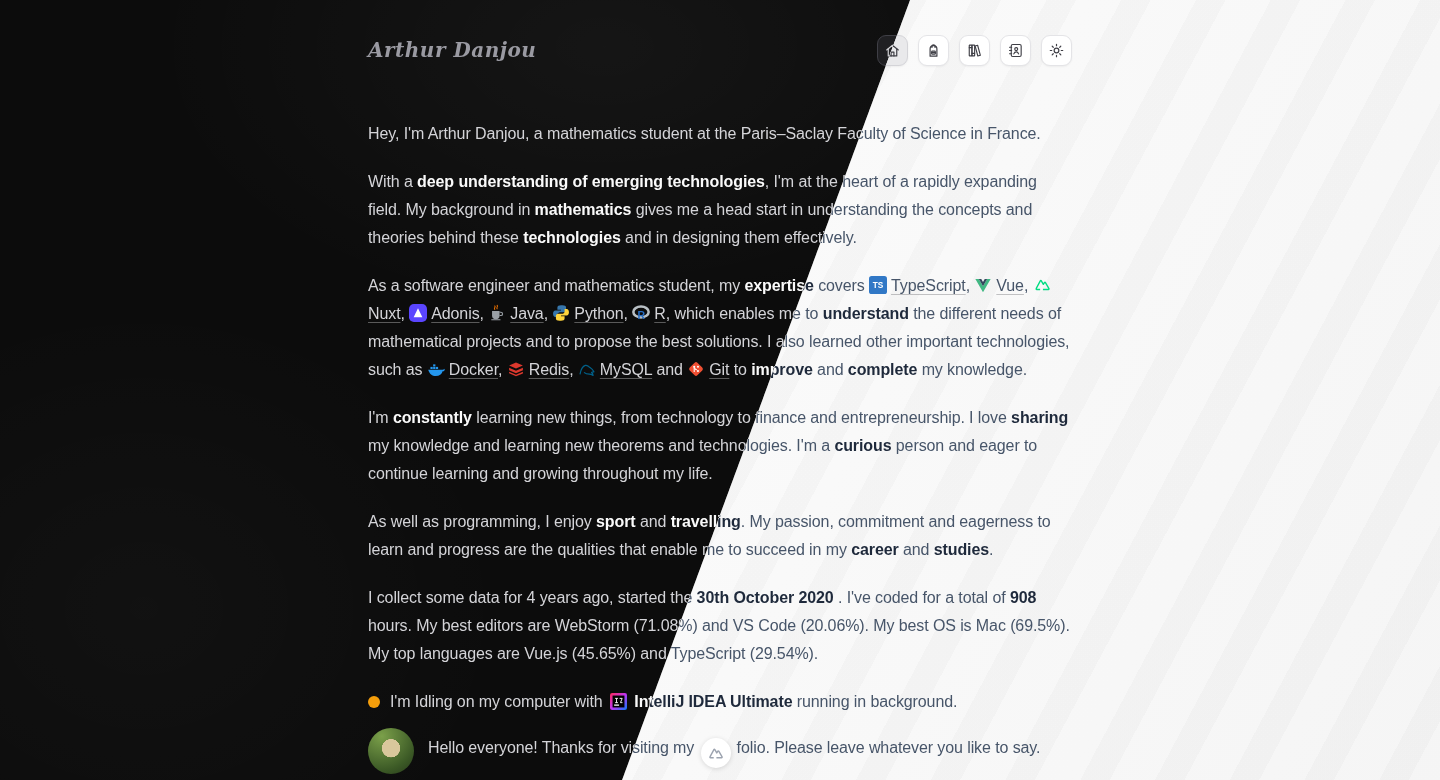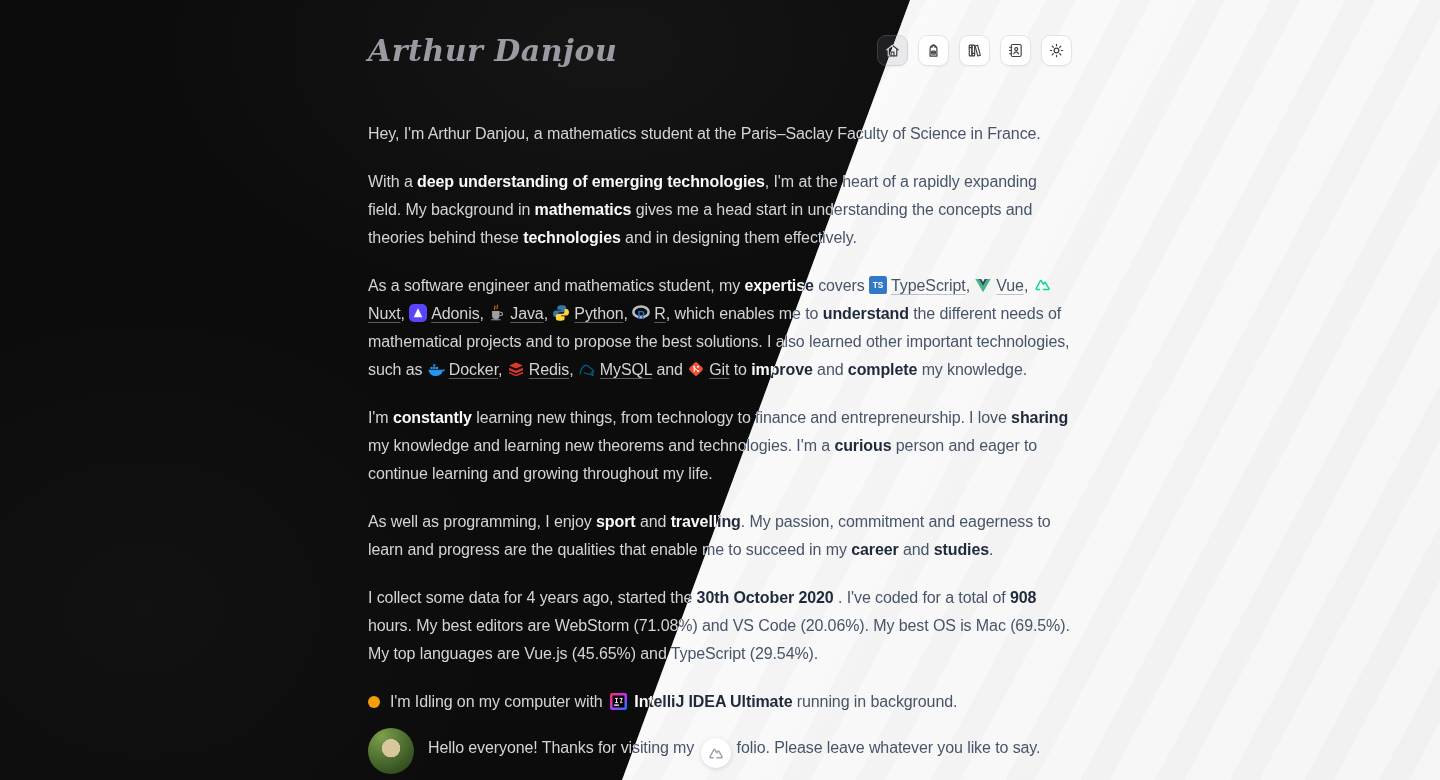--- a/index.html
+++ b/index.html
@@ -26,7 +26,7 @@
 
   header{display:flex;justify-content:space-between;align-items:center;height:48px;}
   .title{font-family:"DejaVu Serif",serif;font-style:italic;font-weight:bold;
-         font-size:30px;letter-spacing:.5px;margin:0;}
+         font-size:20px;letter-spacing:.5px;margin:0;}
   .layer-dark .title{color:#9a9aa2;}
   .layer-light .title{color:#52525b;}
 

